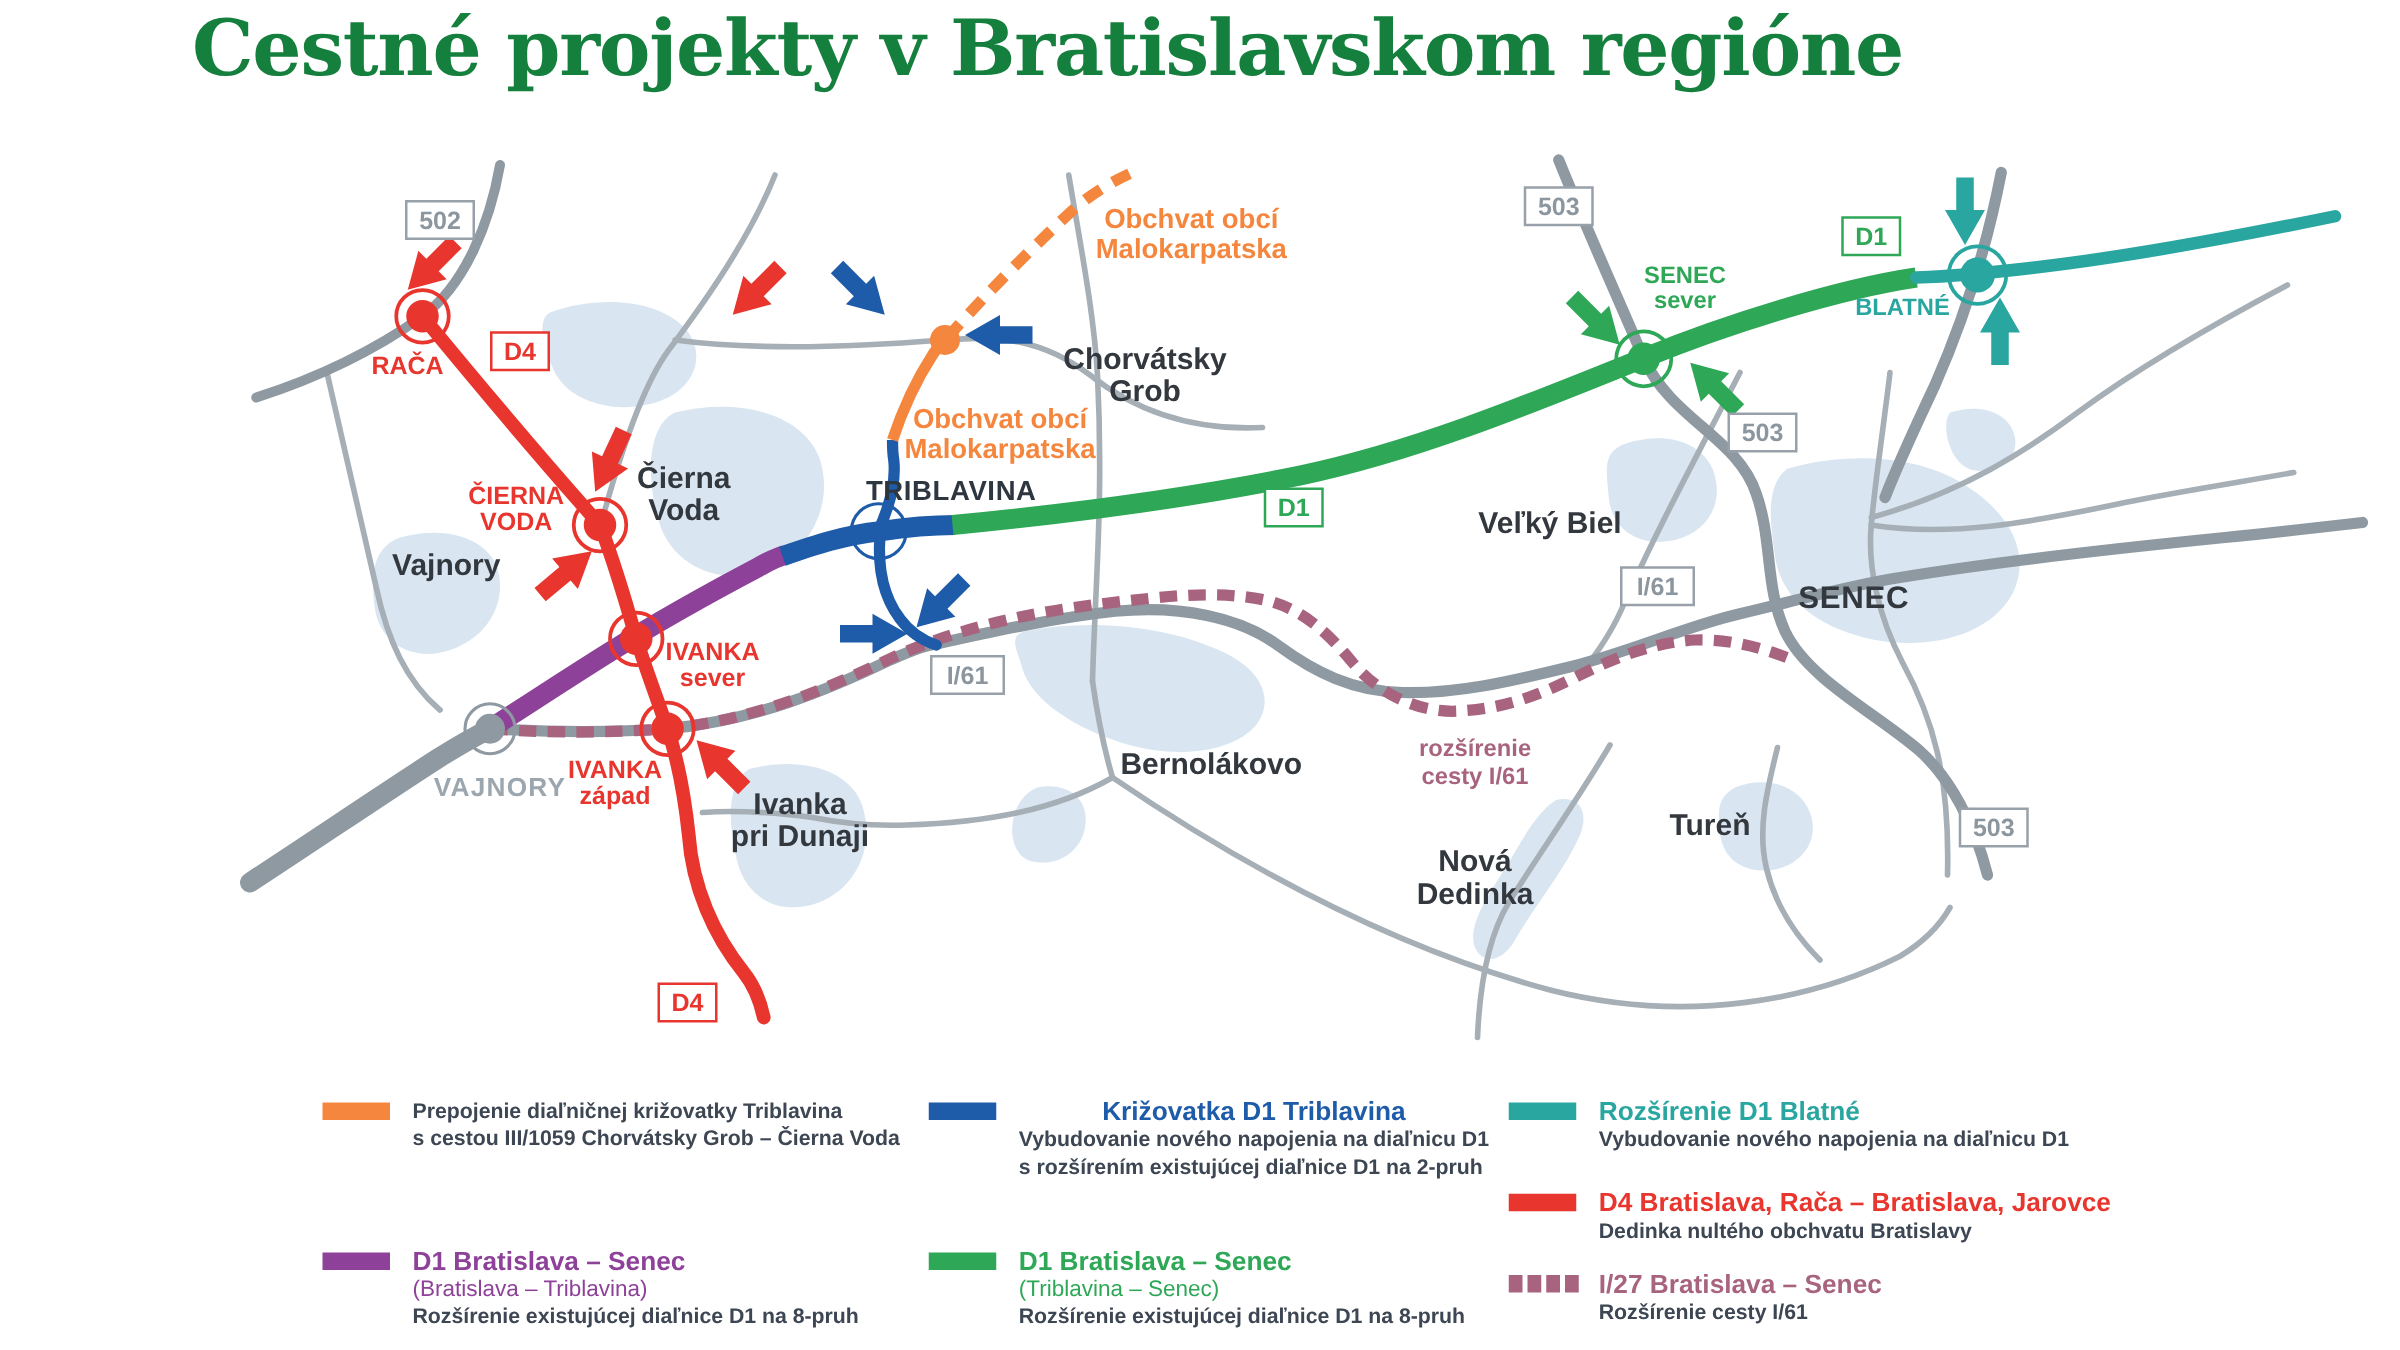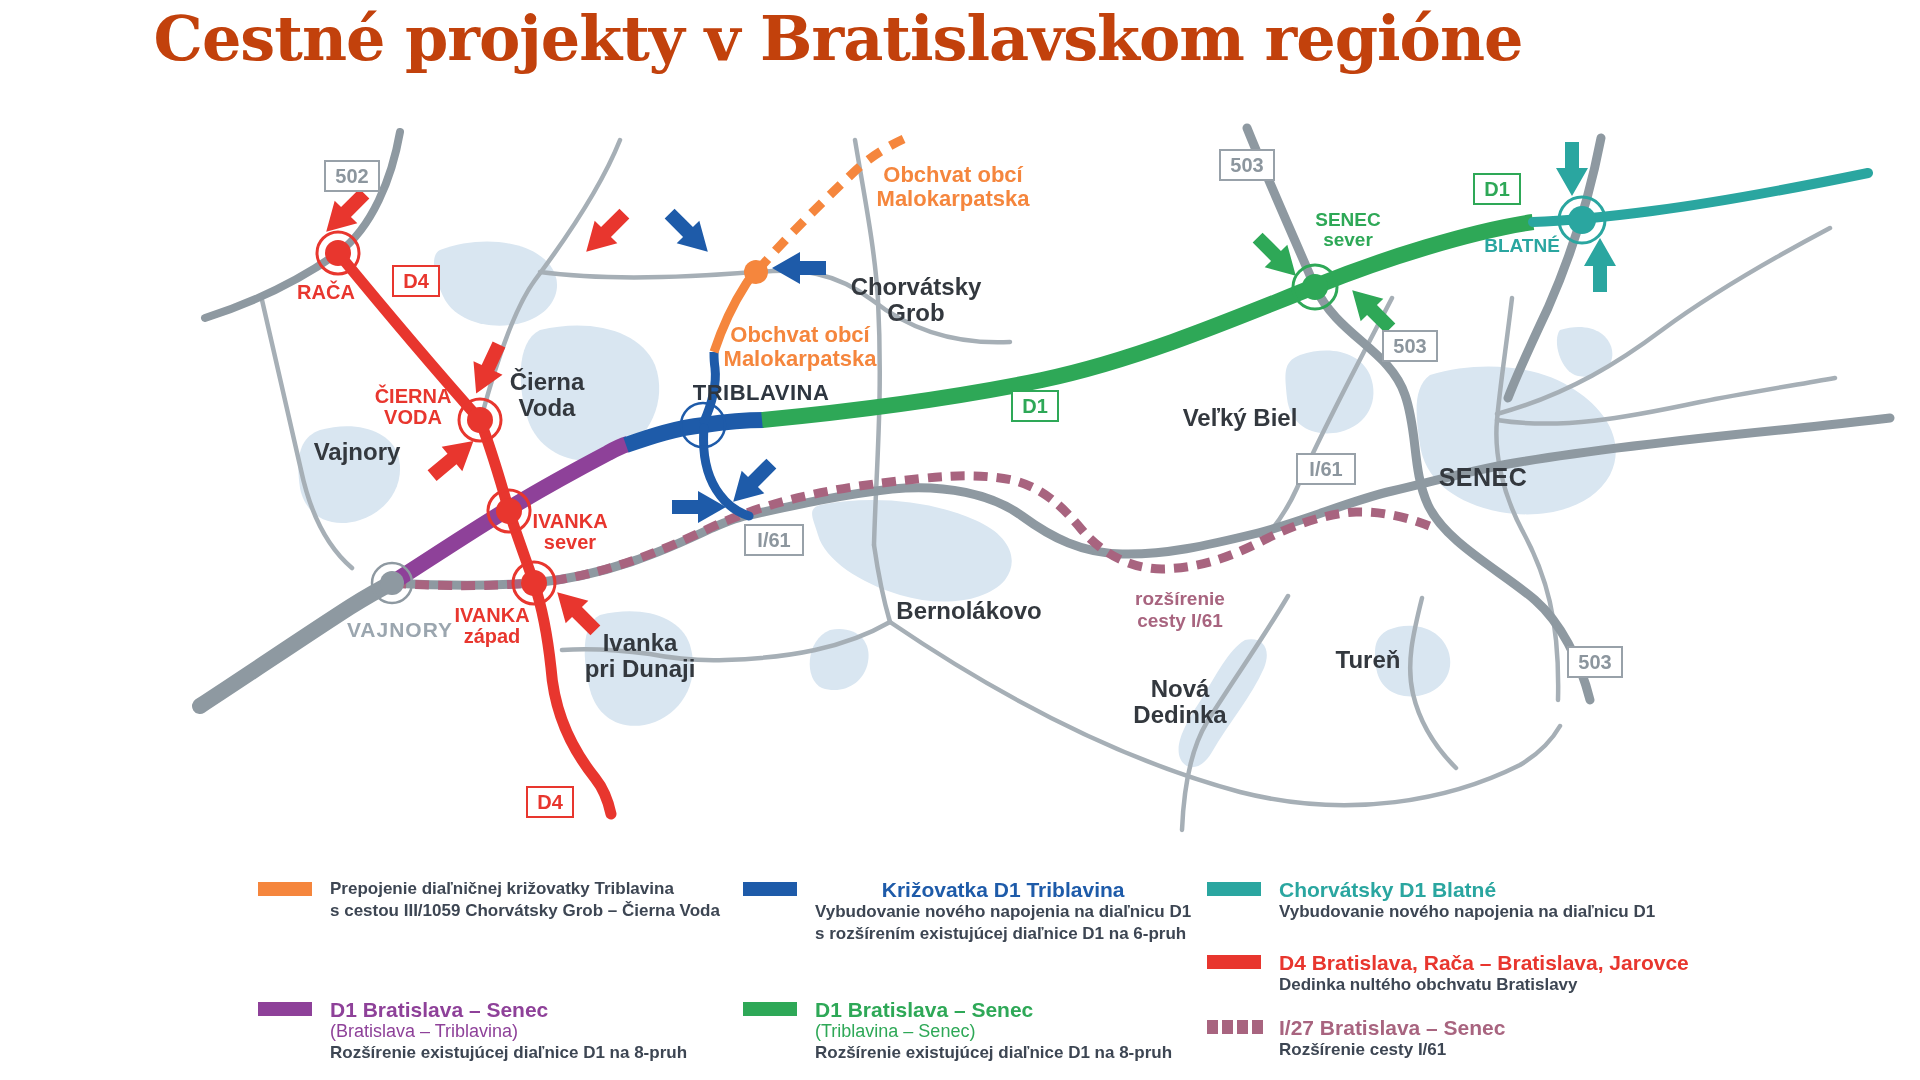--- a/index.html
+++ b/index.html
@@ -8,7 +8,7 @@
   .page-title{
     position:absolute;left:0;top:2px;width:1676px;text-align:center;
     font-family:"DejaVu Serif", serif;font-weight:bold;
-    font-size:62px;letter-spacing:-1px;color:#c2410c;margin:0;
+    font-size:62px;letter-spacing:-1px;color:#15803d;margin:0;
   }
   svg{position:absolute;left:0;top:0;}
   svg text{font-family:"Liberation Sans", sans-serif;font-weight:bold;}

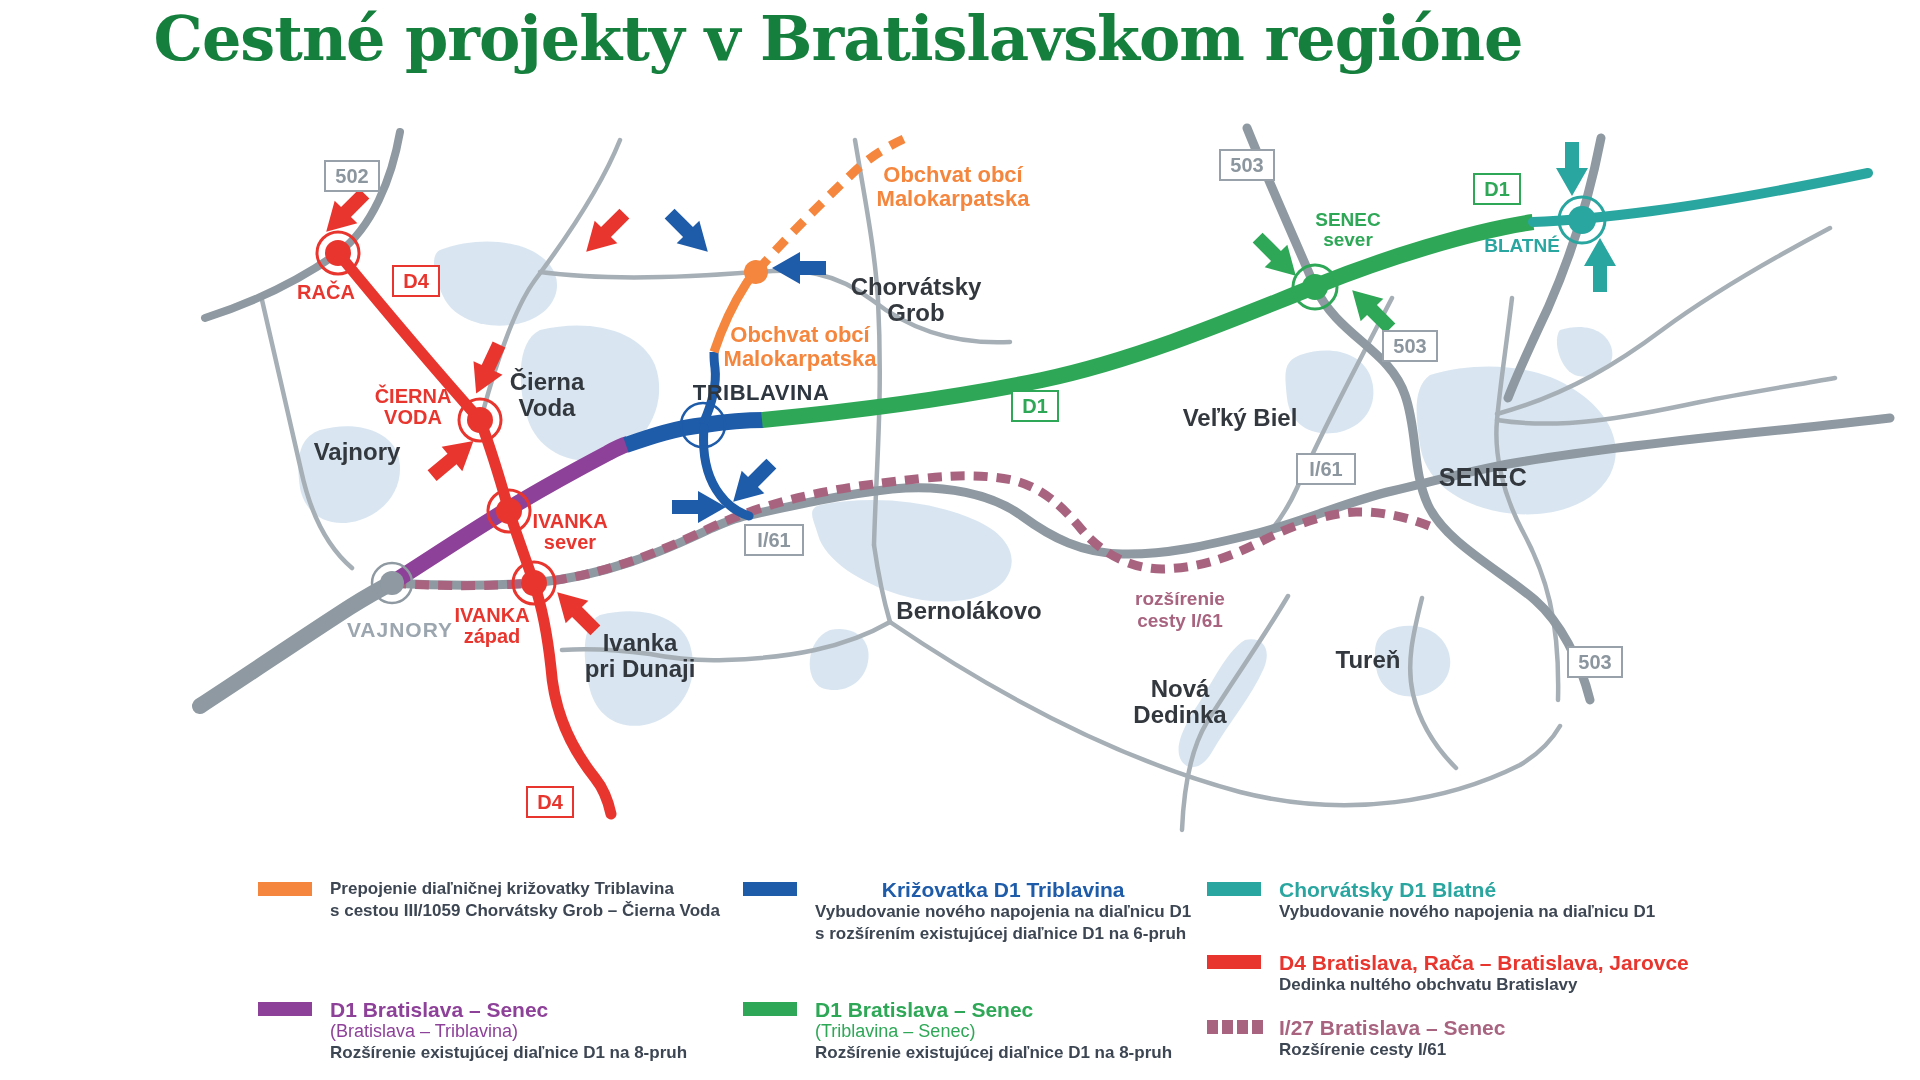--- a/index.html
+++ b/index.html
@@ -258,7 +258,7 @@
 <div class="legend-item" style="left:1207px;top:878px;">
   <div class="legend-swatch" style="background-color: rgb(42, 166, 160);"></div>
   <div class="legend-text">
-    <div class="legend-title" style="color: rgb(42, 166, 160);">Chorvátsky D1 Blatné</div>
+    <div class="legend-title" style="color: rgb(42, 166, 160);">Rozšírenie D1 Blatné</div>
     <div class="legend-desc">Vybudovanie nového napojenia na diaľnicu D1</div>
   </div>
 </div>

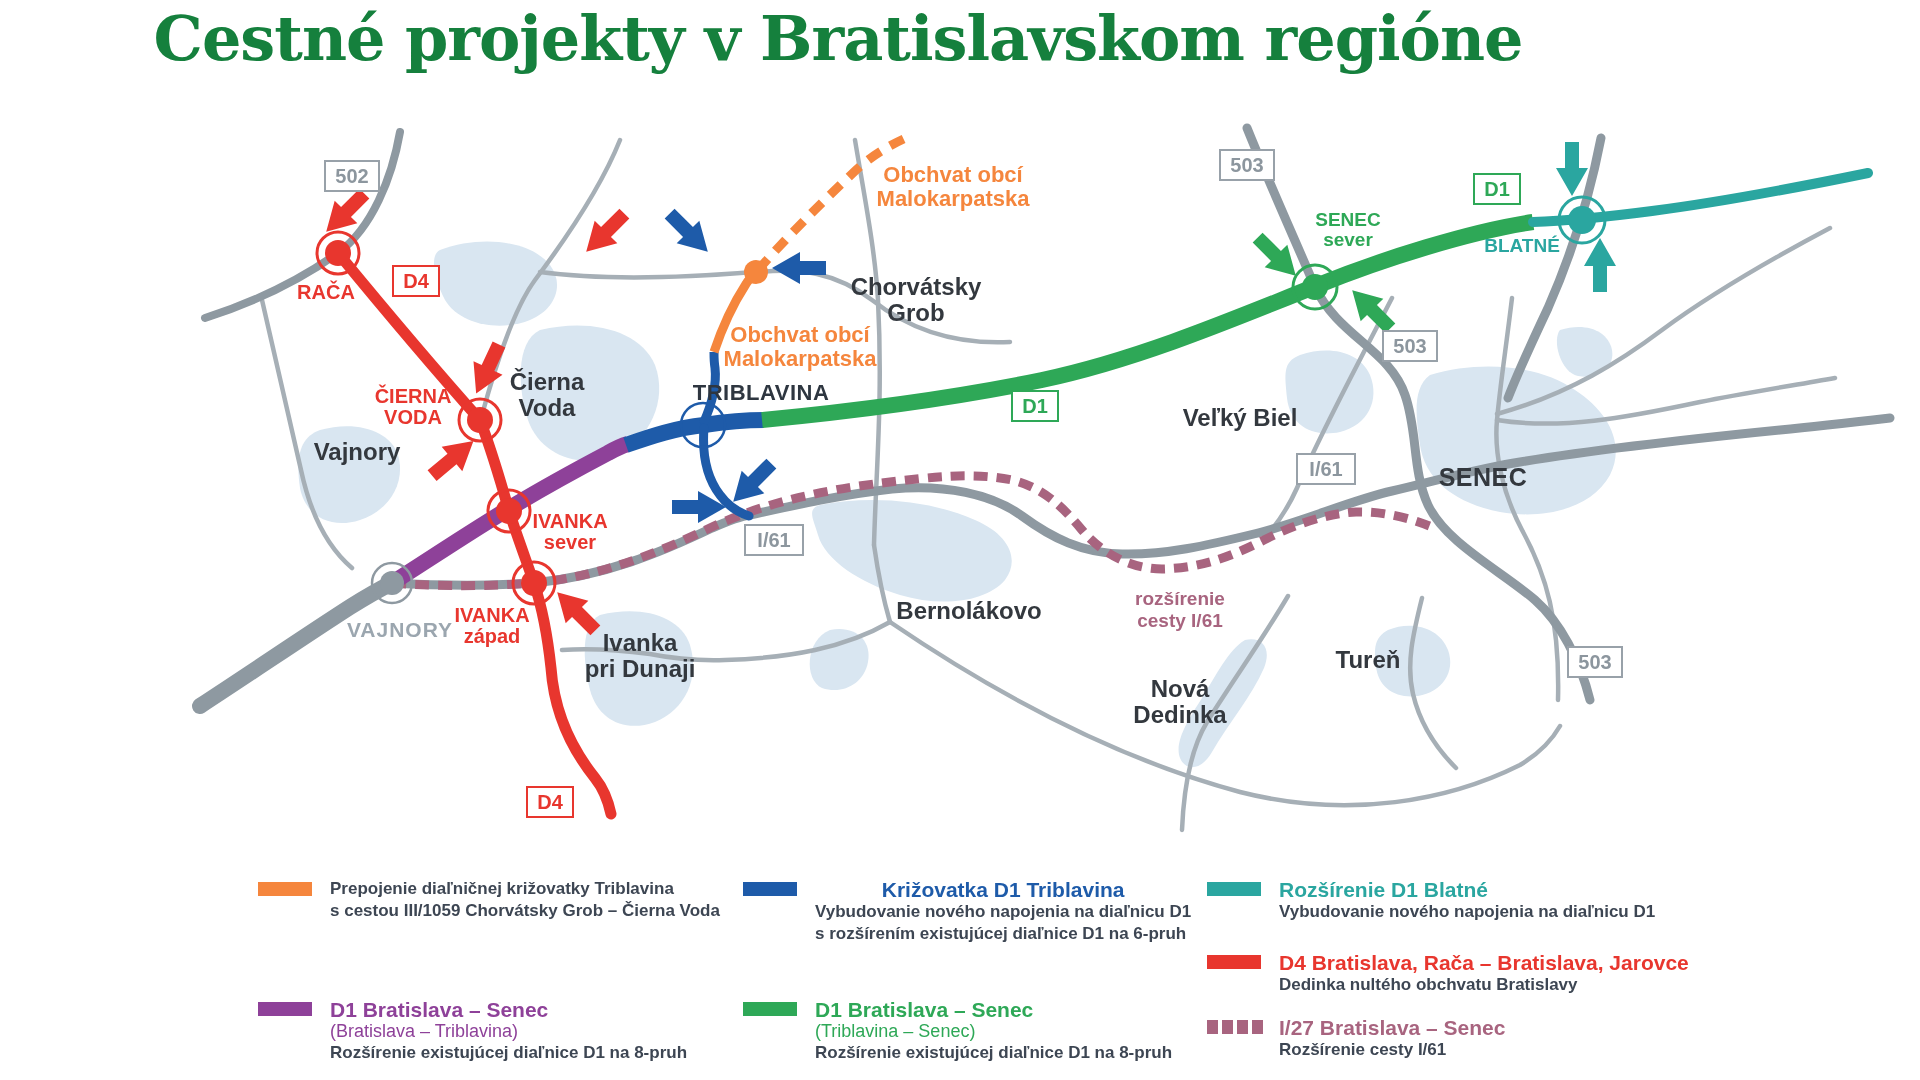--- a/index.html
+++ b/index.html
@@ -242,7 +242,7 @@
   <div class="legend-text">
     <div class="legend-title" style="color: rgb(30, 91, 169); text-align: center;">Križovatka D1 Triblavina</div>
     <div class="legend-desc">Vybudovanie nového napojenia na diaľnicu D1</div>
-    <div class="legend-desc">s rozšírením existujúcej diaľnice D1 na 6-pruh</div>
+    <div class="legend-desc">s rozšírením existujúcej diaľnice D1 na 2-pruh</div>
   </div>
 </div>
 

